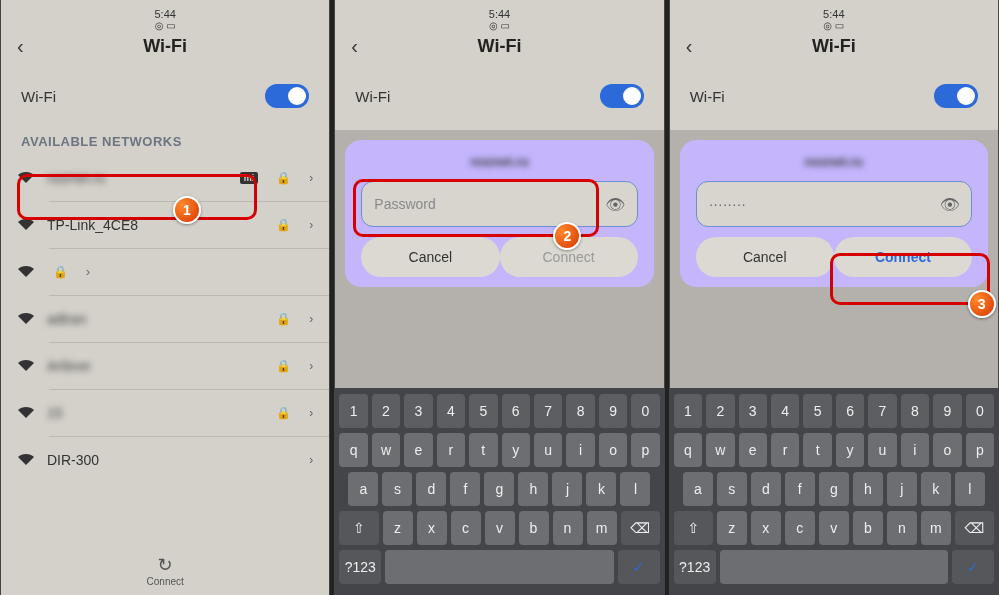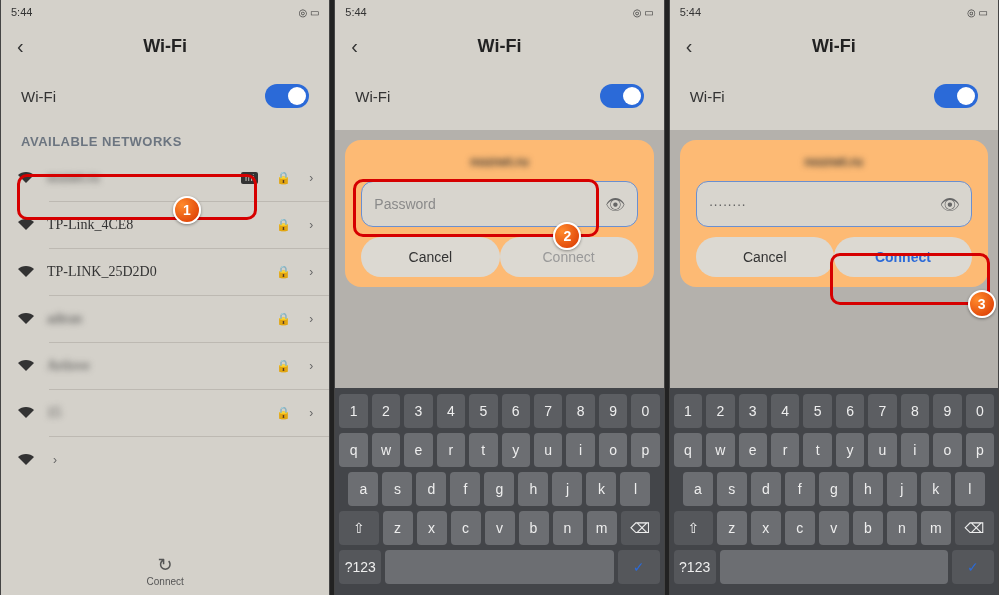--- a/index.html
+++ b/index.html
@@ -30,6 +30,7 @@
     padding: 8px 10px;
     font-size: 11px;
     color: #333;
+    flex-direction: column;
   }
   .status-icons { display: flex; gap: 6px; font-size: 10px; }
   .header {

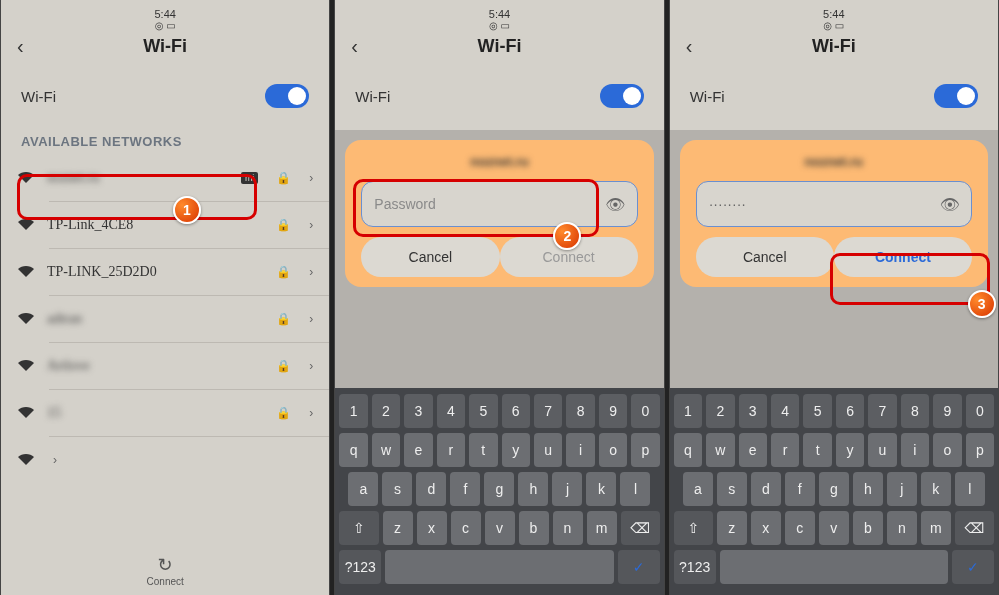--- a/index.html
+++ b/index.html
@@ -86,7 +86,7 @@
   .blur { filter: blur(3px); color:#444; }
   .mi-badge {
     display:inline-block; background:#333; color:#d4d1ca;
-    font-size:9px; font-weight:400; padding:1px 4px; border-radius:2px;
+    font-size:9px; font-weight:700; padding:1px 4px; border-radius:2px;
     margin-left:4px;
   }
   .refresh-bar {

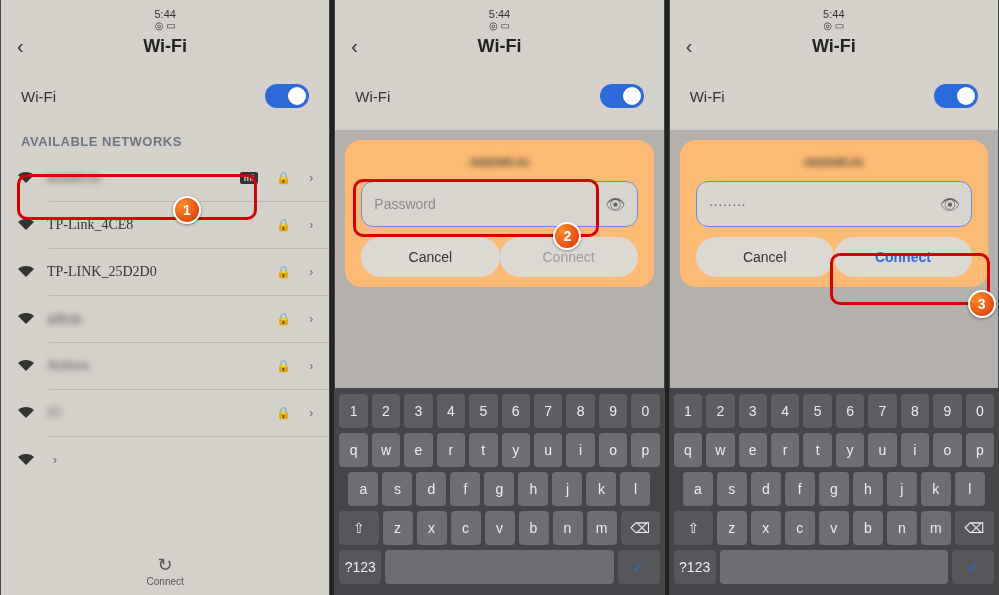--- a/index.html
+++ b/index.html
@@ -102,7 +102,7 @@
   }
   .dialog {
     position:absolute; top:140px; left:10px; right:10px;
-    background:#fdba74; border-radius:16px;
+    background:#c4b5fd; border-radius:16px;
     padding: 14px 10px 4px;
   }
   .dialog-title {

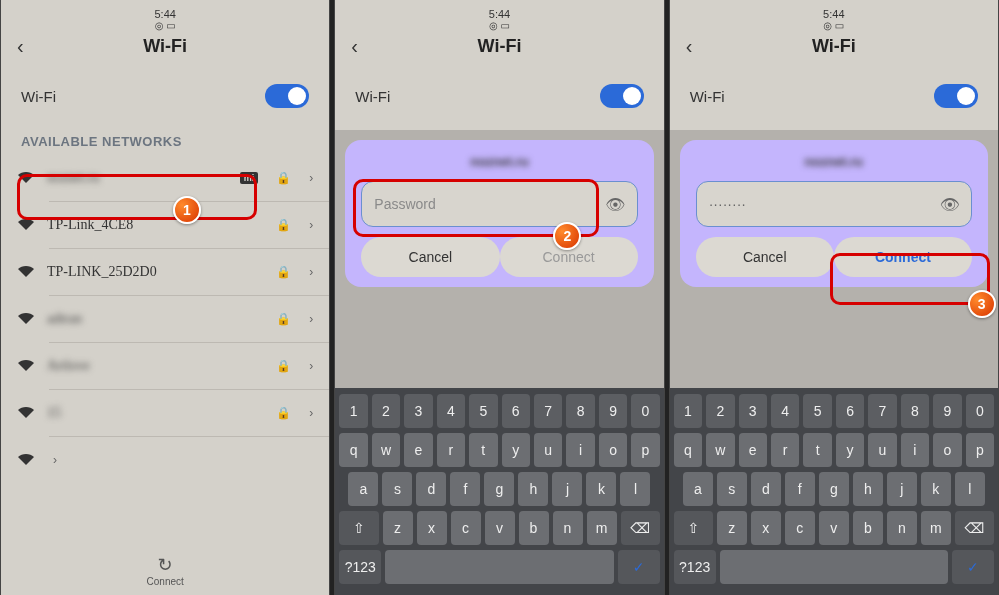--- a/index.html
+++ b/index.html
@@ -81,7 +81,7 @@
   }
   .wifi-icon { width: 18px; text-align:center; }
   .divider { height:1px; background:#bdb9b2; margin-left:48px; }
-  .net-name { flex:1;font-family:Liberation Serif, serif; }
+  .net-name { flex:1; }
   .lock-icon, .chev-icon { font-size: 12px; color:#666; margin-left:6px;}
   .blur { filter: blur(3px); color:#444; }
   .mi-badge {

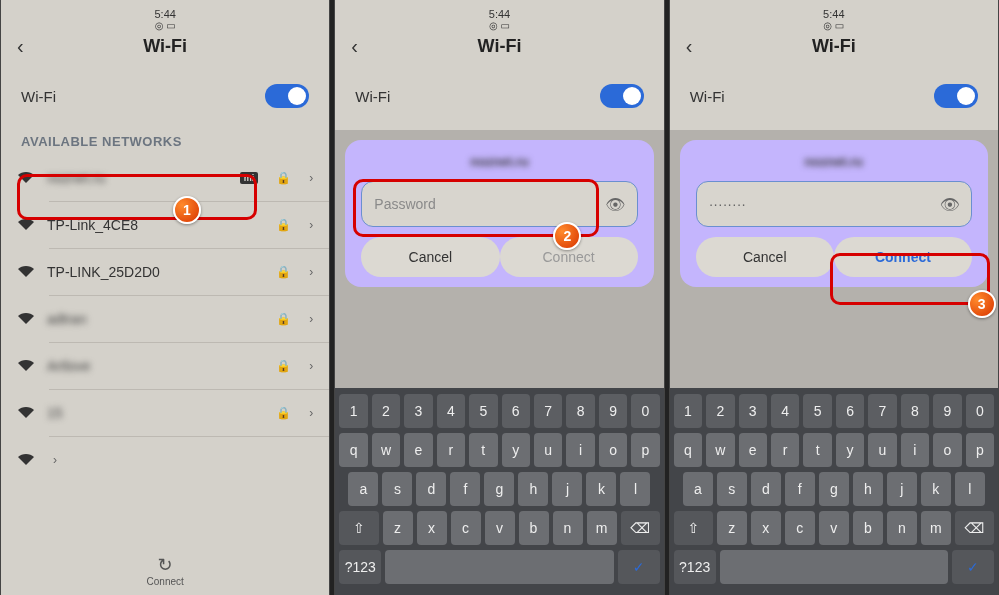--- a/index.html
+++ b/index.html
@@ -210,7 +210,6 @@
     <span class="wifi-icon"><svg width="16" height="12" viewBox="0 0 16 12">
           <path d="M8 12L0 4C4 0 12 0 16 4Z" fill="#333"></path>
         </svg></span>
-    <span class="net-name">TP-LINK_25D2D0</span>
     <span class="lock-icon">🔒</span>
     <span class="chev-icon">›</span>
   </div>

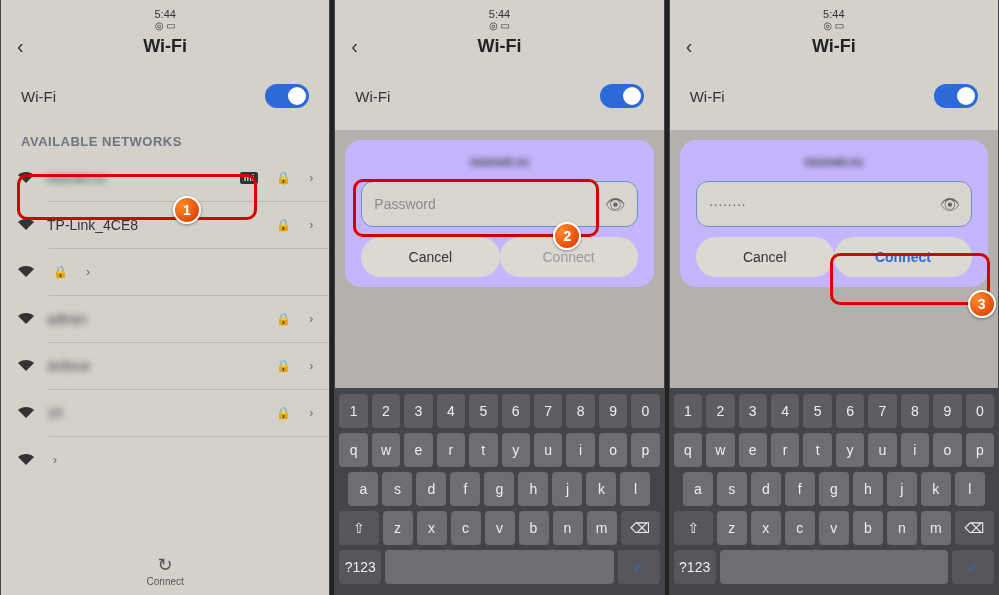--- a/index.html
+++ b/index.html
@@ -245,6 +245,7 @@
     <span class="wifi-icon"><svg width="16" height="12" viewBox="0 0 16 12">
           <path d="M8 12L0 4C4 0 12 0 16 4Z" fill="#333"></path>
         </svg></span>
+    <span class="net-name">DIR-300</span>
     <span class="chev-icon">›</span>
   </div>
 

